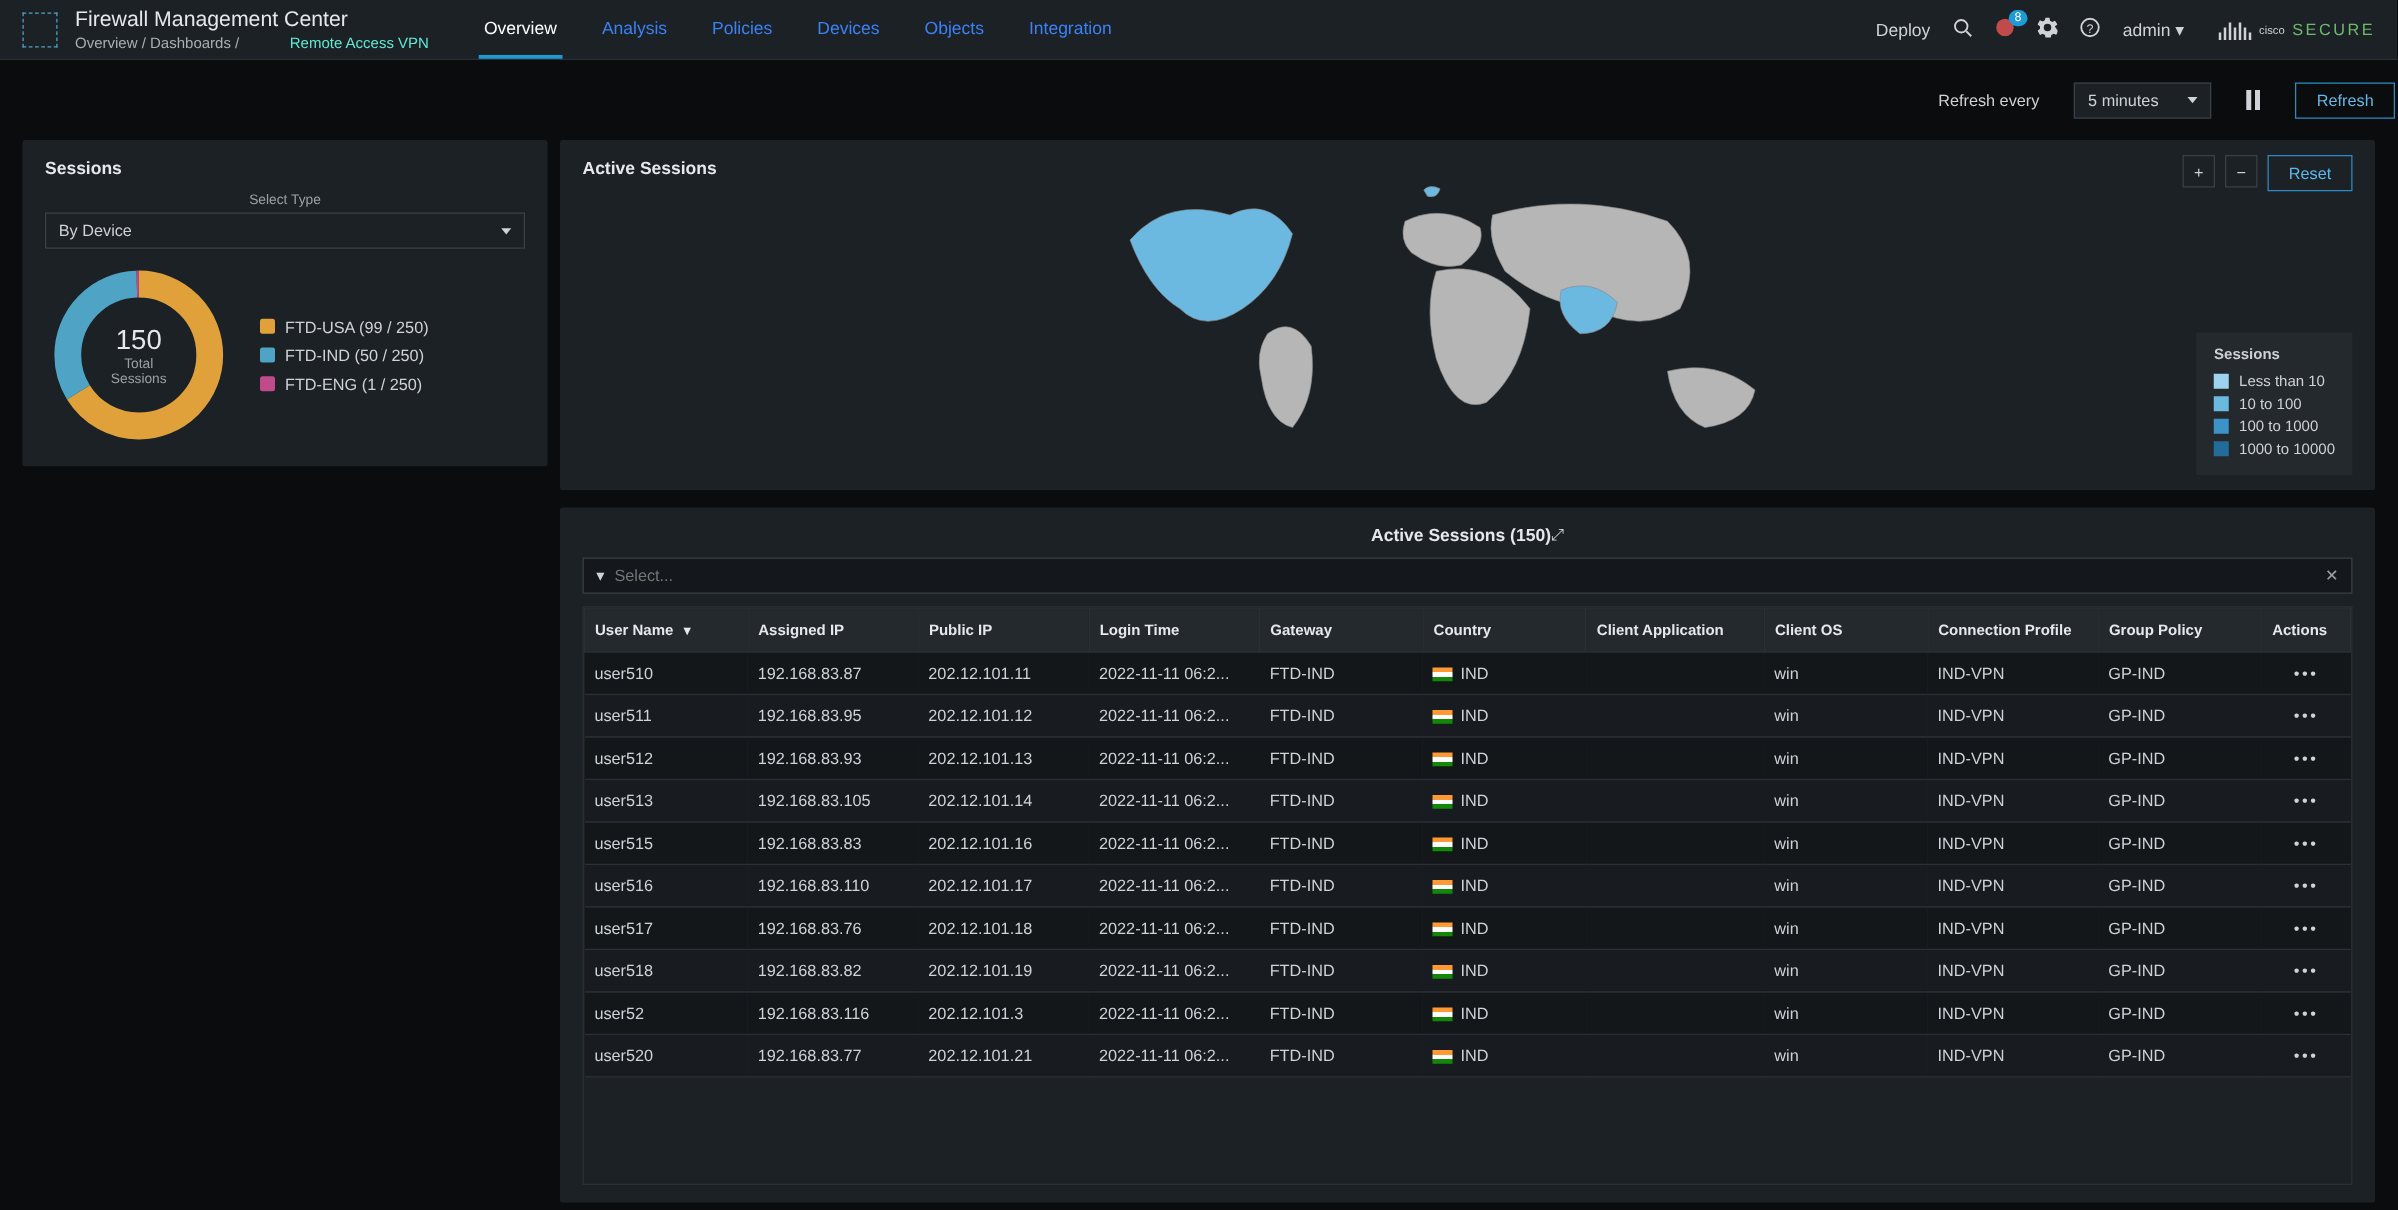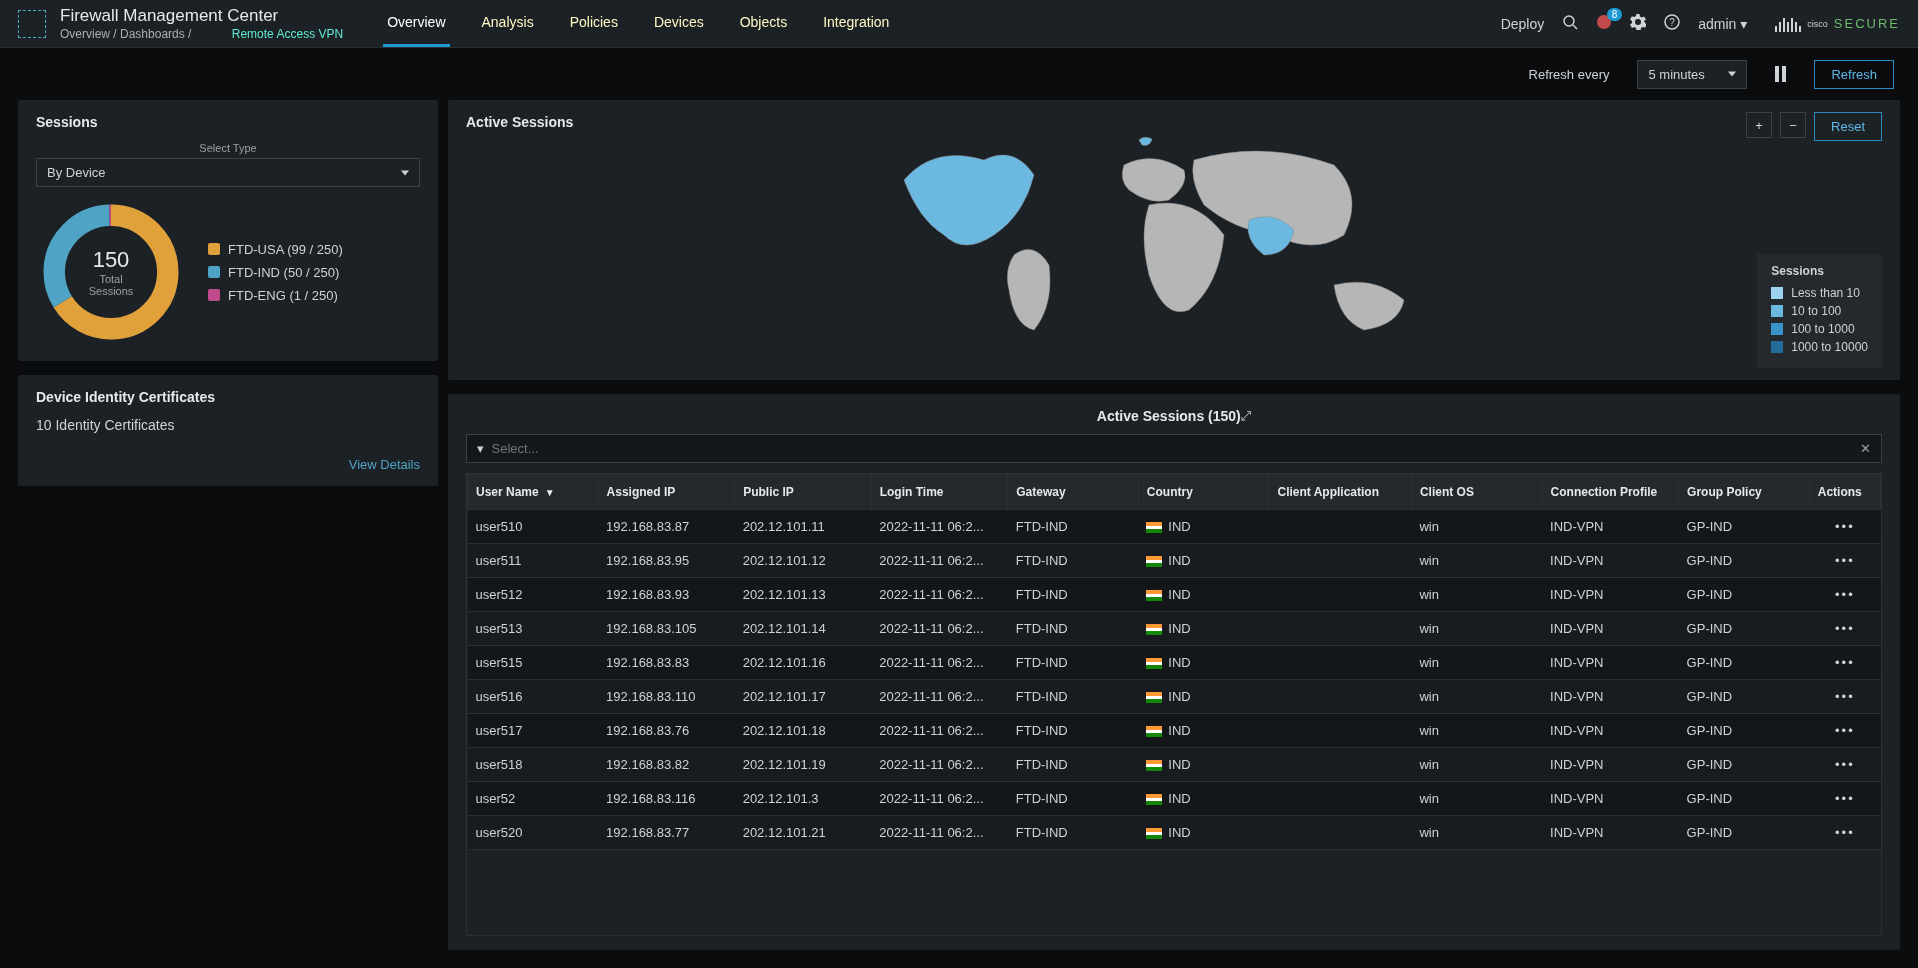--- a/index.html
+++ b/index.html
@@ -31,7 +31,7 @@
 .breadcrumb { font-size:12px; color:#a9afb5;}
 .breadcrumb .bc-active { color:#5eead4;margin-left:37px;}
 .nav { display:flex; gap:28px; }
-.nav-item { color:#fef9c3; cursor:pointer; font-size:14px; padding:14px 4px; }
+.nav-item { color:#3b82f6; cursor:pointer; font-size:14px; padding:14px 4px; }
 .nav-item.active { border-bottom:3px solid #1e9bd6; color:#fff;}
 .header-spacer { flex:1; }
 .header-right { display:flex; align-items:center; gap:18px; }

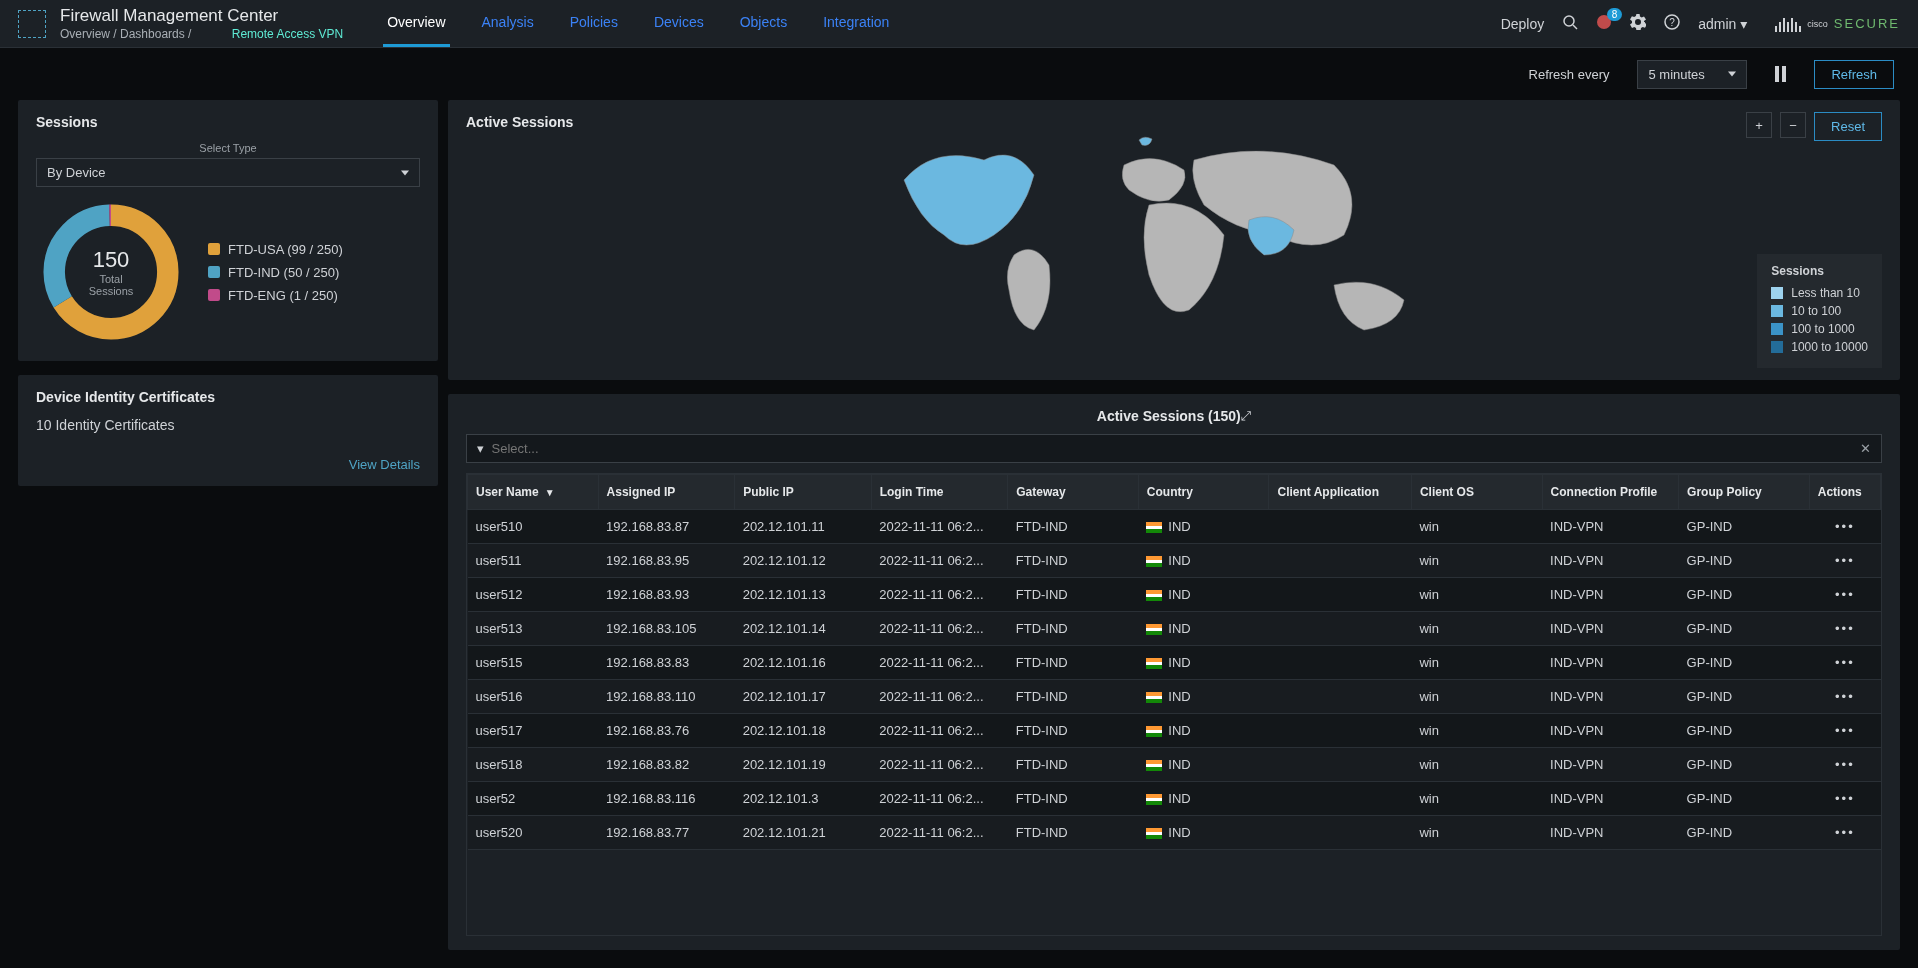--- a/index.html
+++ b/index.html
@@ -45,9 +45,9 @@
 
 
 .action-row {
-  height:52px;
+  height:64px;
   display:flex; align-items:center; justify-content:flex-end;
-  padding: 0 24px; gap:28px;
+  padding: 0 2px; gap:28px;
 }
 .refresh-label { color:#cfd2d6; font-size:13px;}
 .select-box { background:#1c2126; border:1px solid #3a4046; color:#cfd2d6; padding:6px 30px 6px 10px; position:relative; min-width:110px;}

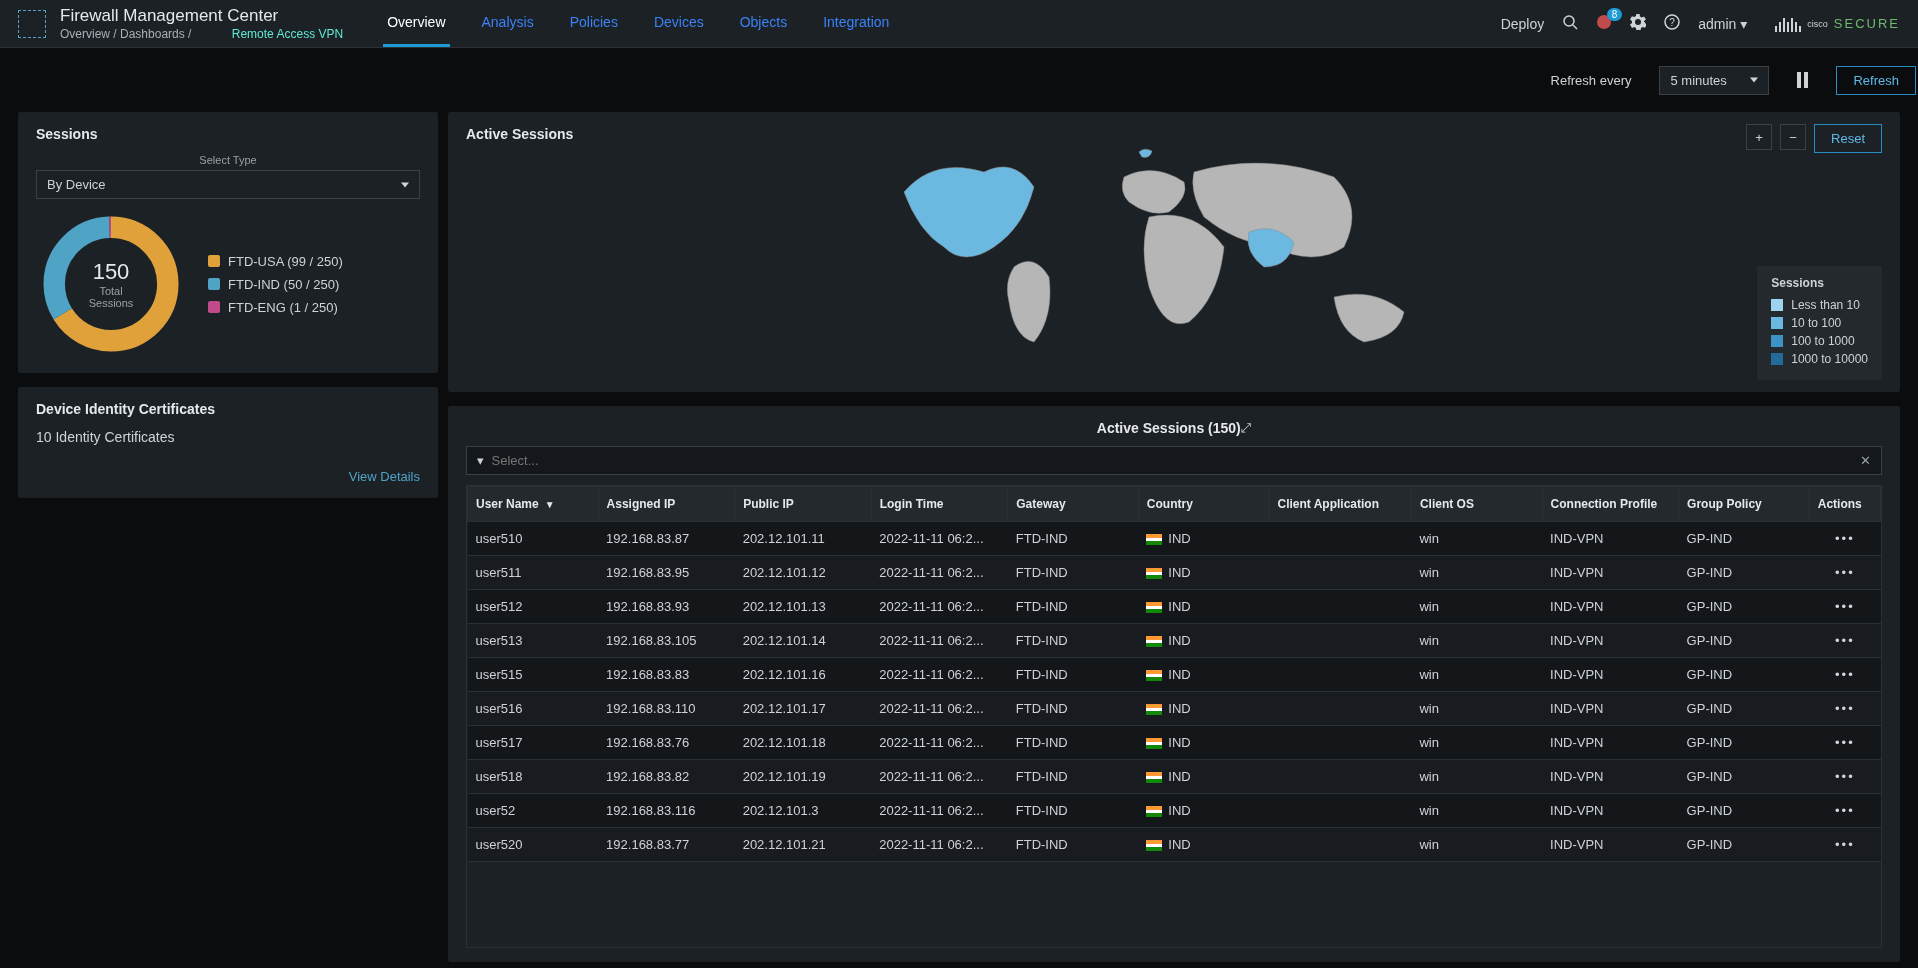--- a/index.html
+++ b/index.html
@@ -224,11 +224,6 @@
       </div>
     </div>
 
-    <div class="panel">
-      <div class="panel-title">Device Identity Certificates</div>
-      <div class="cert-text">10 Identity Certificates</div>
-      <span class="link-blue">View Details</span>
-    </div>
   </div>
 
   <div class="right-col">

